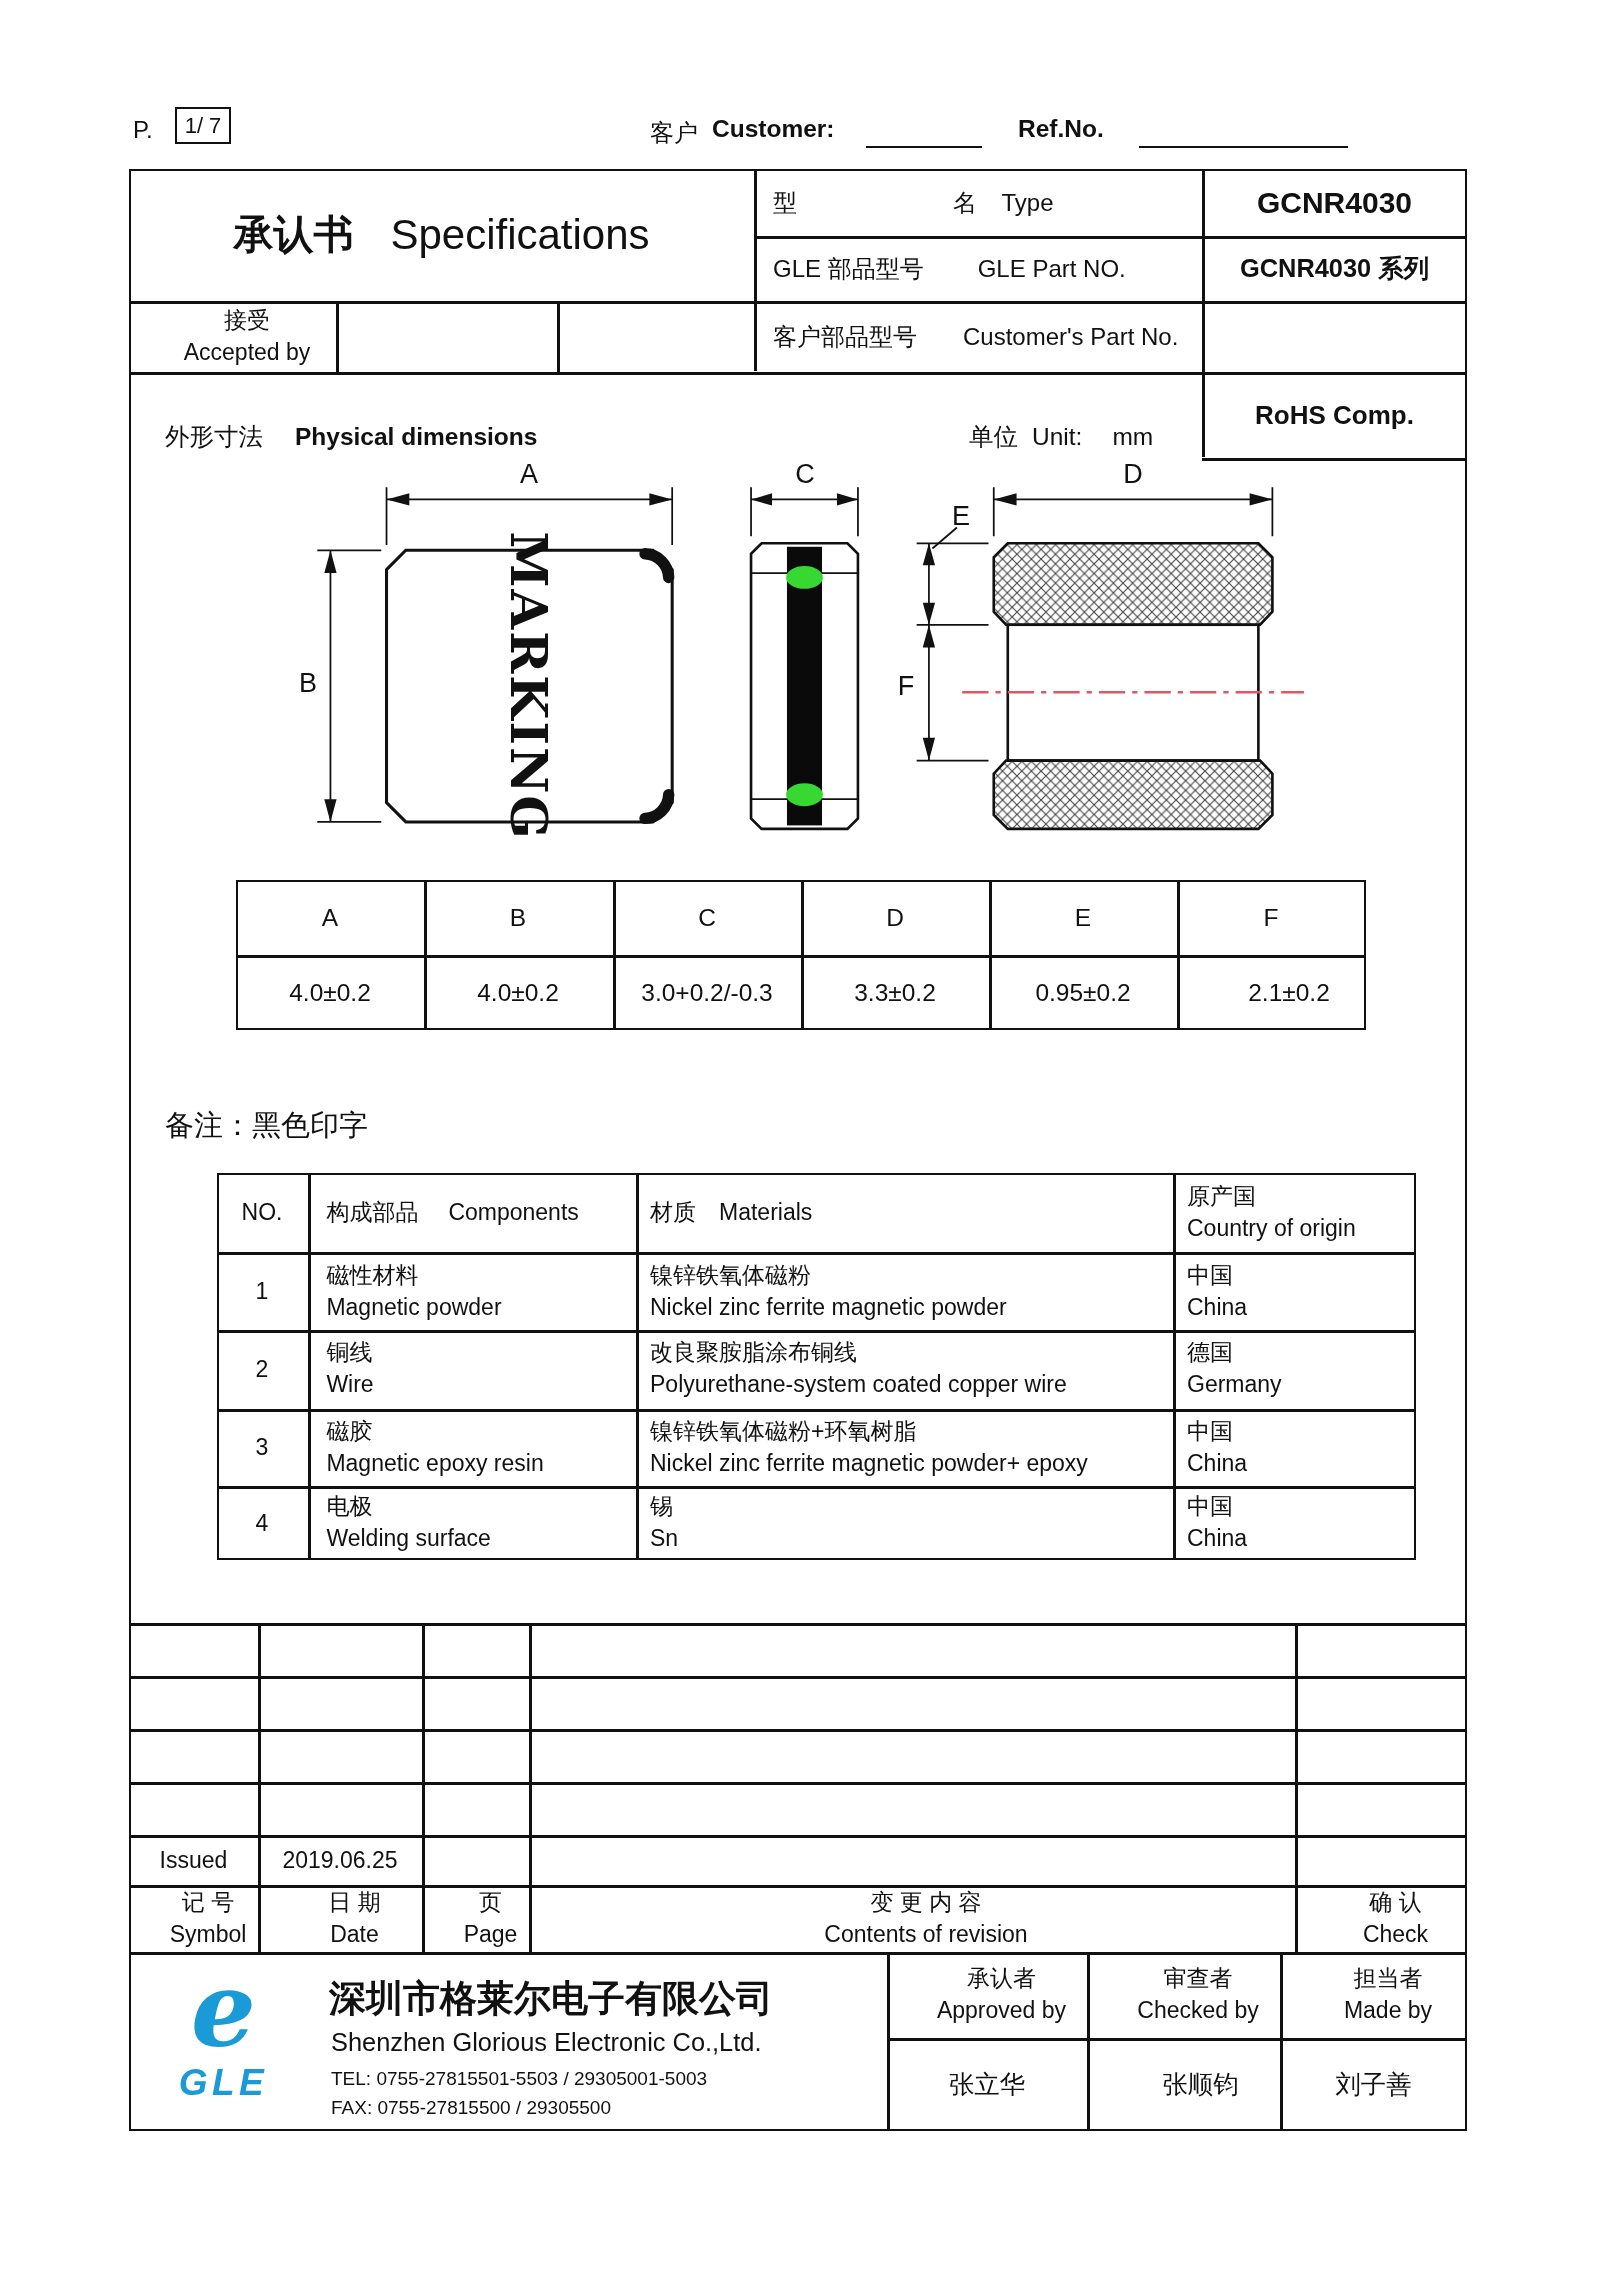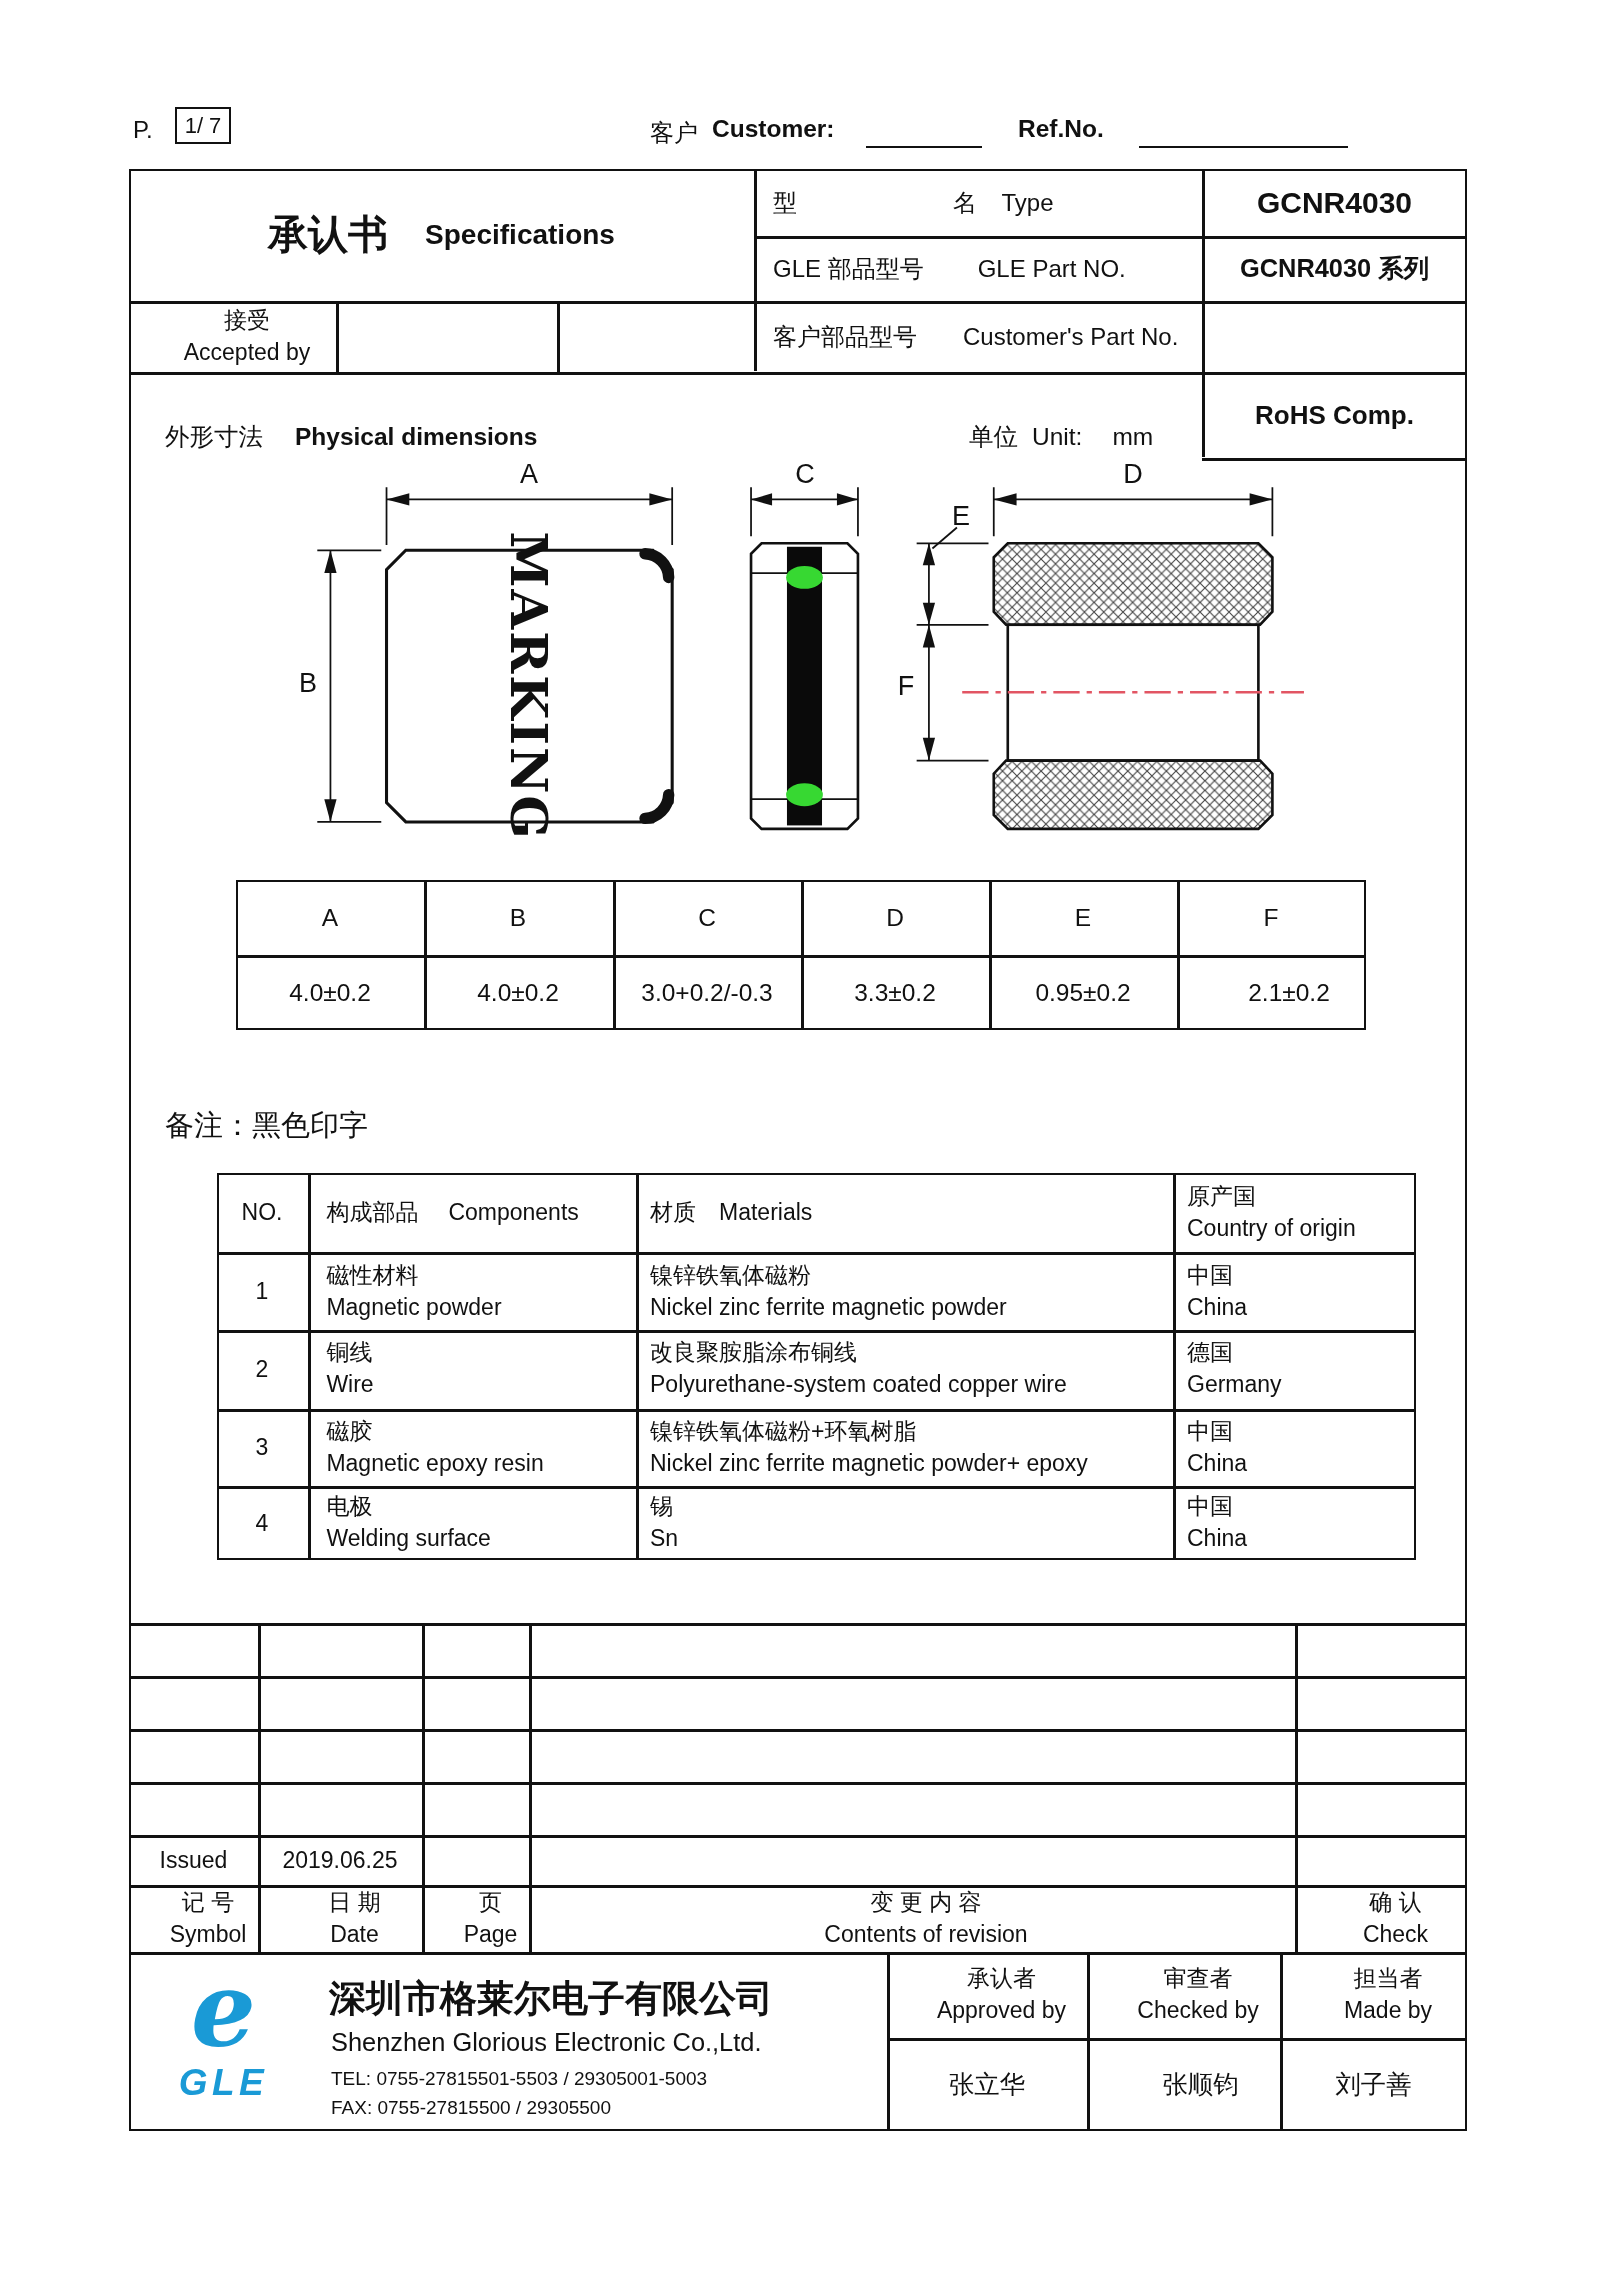--- a/index.html
+++ b/index.html
@@ -119,7 +119,7 @@
 
   <div class="cell c" style="left:129px;top:169px;width:625px;height:131px;gap:37px">
     <span style="font-size:40px;font-weight:bold">承认书</span>
-    <span style="font-size:28px;font-weight:bold">Specifications</span>
+    <span style="font-size:42px;font-weight:normal">Specifications</span>
   </div>
   <div class="cell t27" style="left:754px;top:169px;width:448px;height:67px;padding-left:19px">
     <span>型</span>

